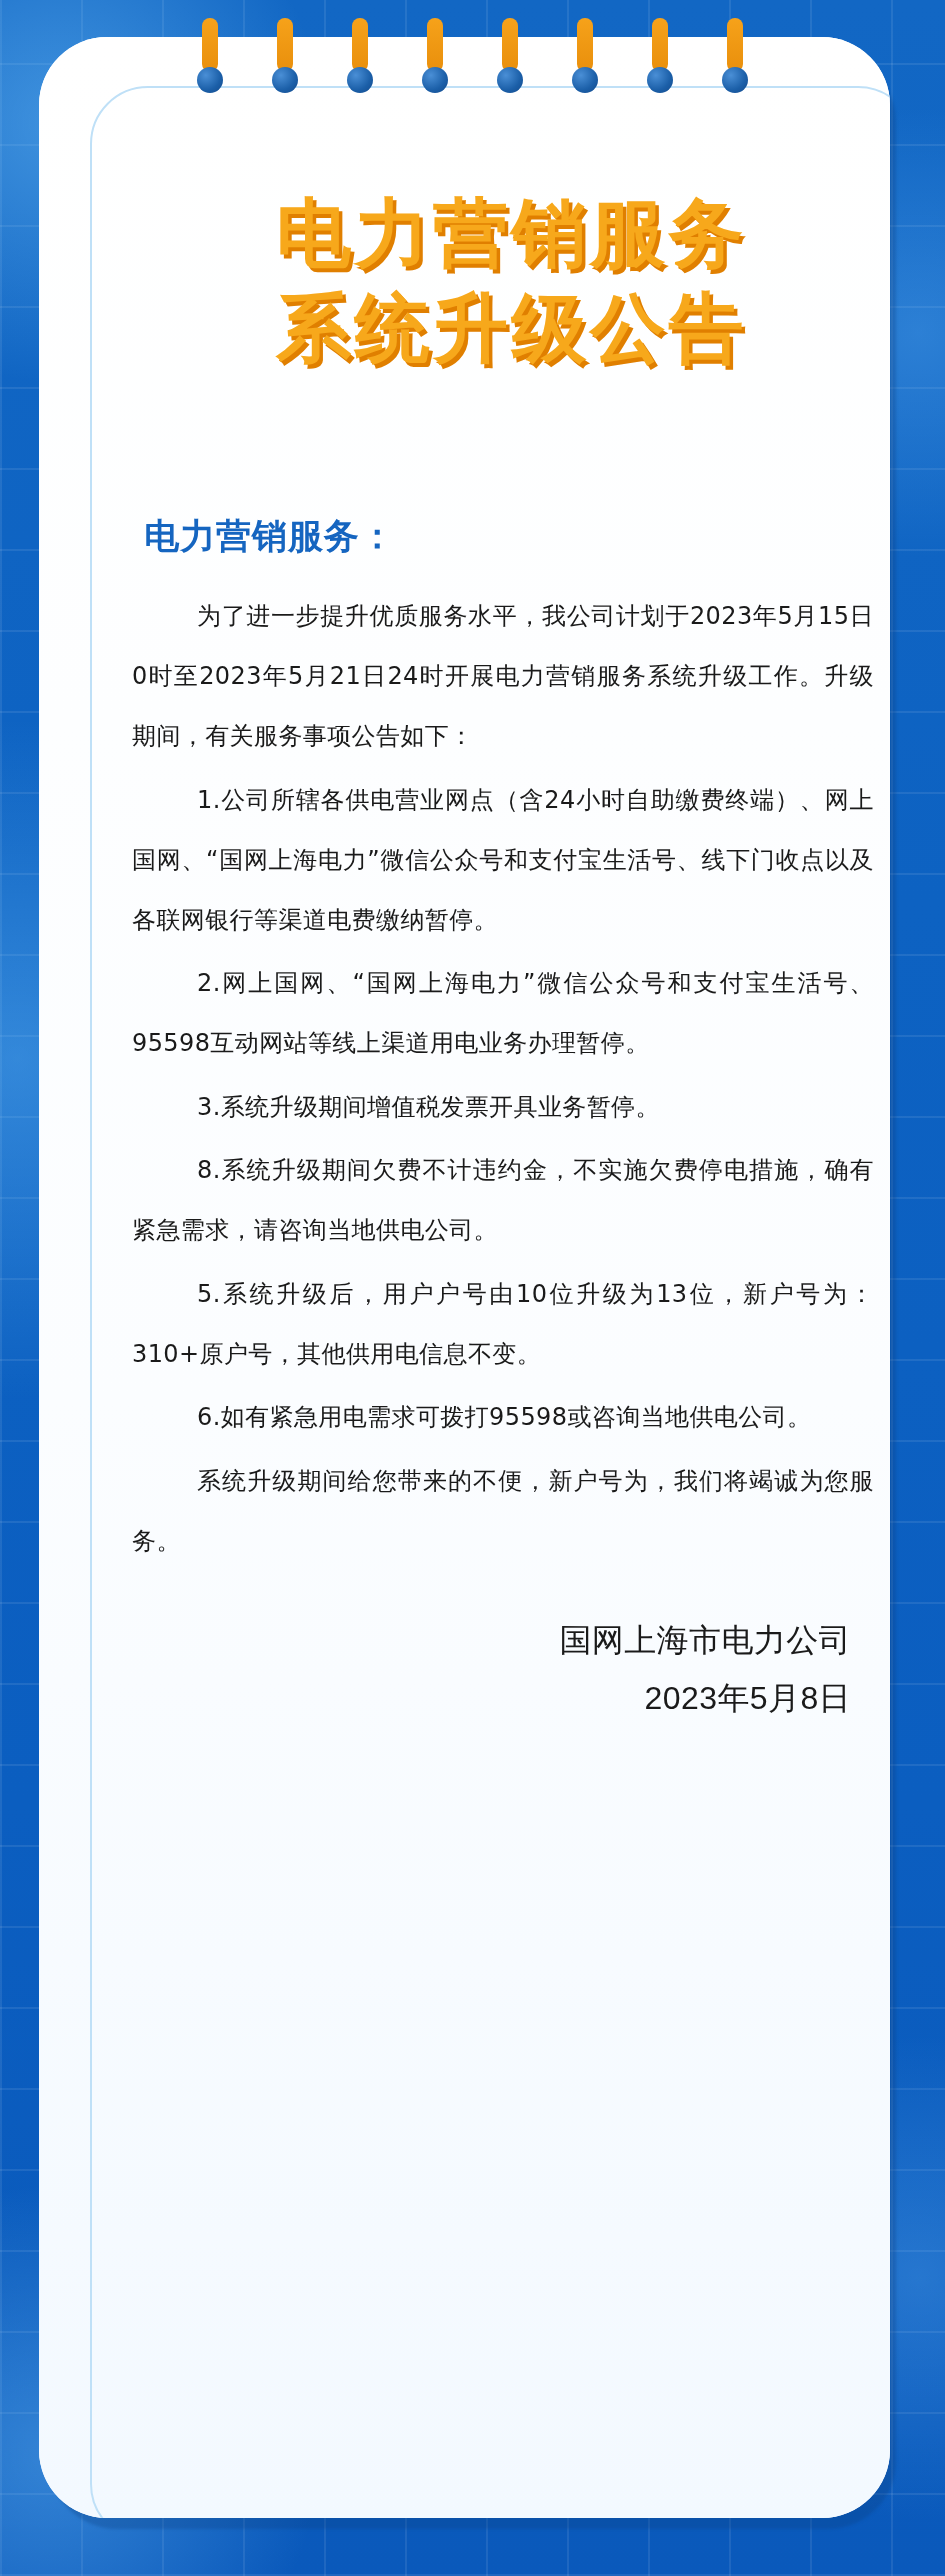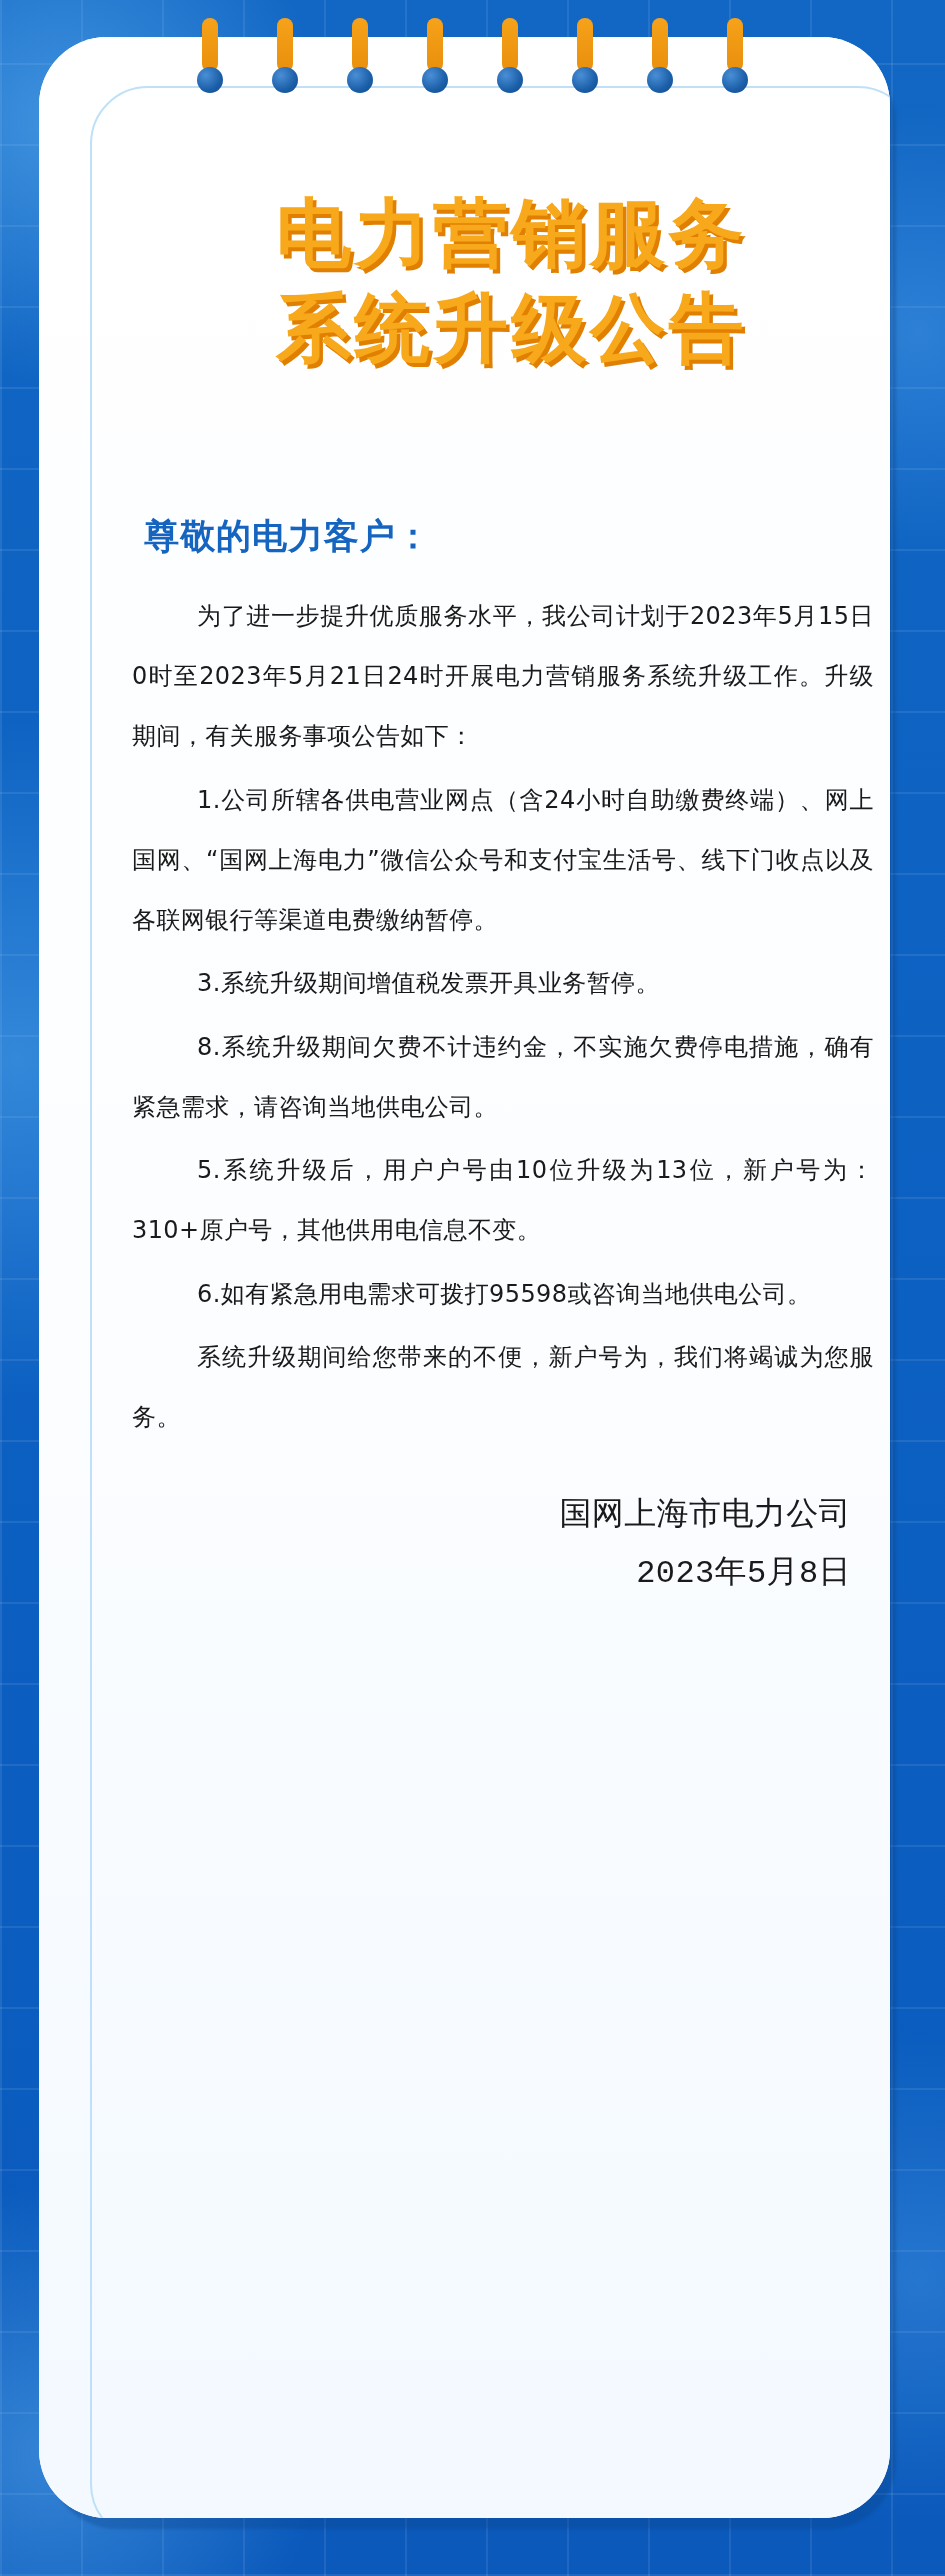--- a/index.html
+++ b/index.html
@@ -234,7 +234,7 @@
     </div>
 
     <div id="body-panel">
-      <div id="salutation">尊敬的电力客户：</div>
+      <div id="salutation">电力营销服务：</div>
 
       <p class="para">为了进一步提升优质服务水平，我公司计划于2023年5月15日0时至2023年5月21日24时开展电力营销服务系统升级工作。升级期间，有关服务事项公告如下：</p>
       <p class="para">1.公司所辖各供电营业网点（含24小时自助缴费终端）、网上国网、“国网上海电力”微信公众号和支付宝生活号、线下门收点以及各联网银行等渠道电费缴纳暂停。</p>

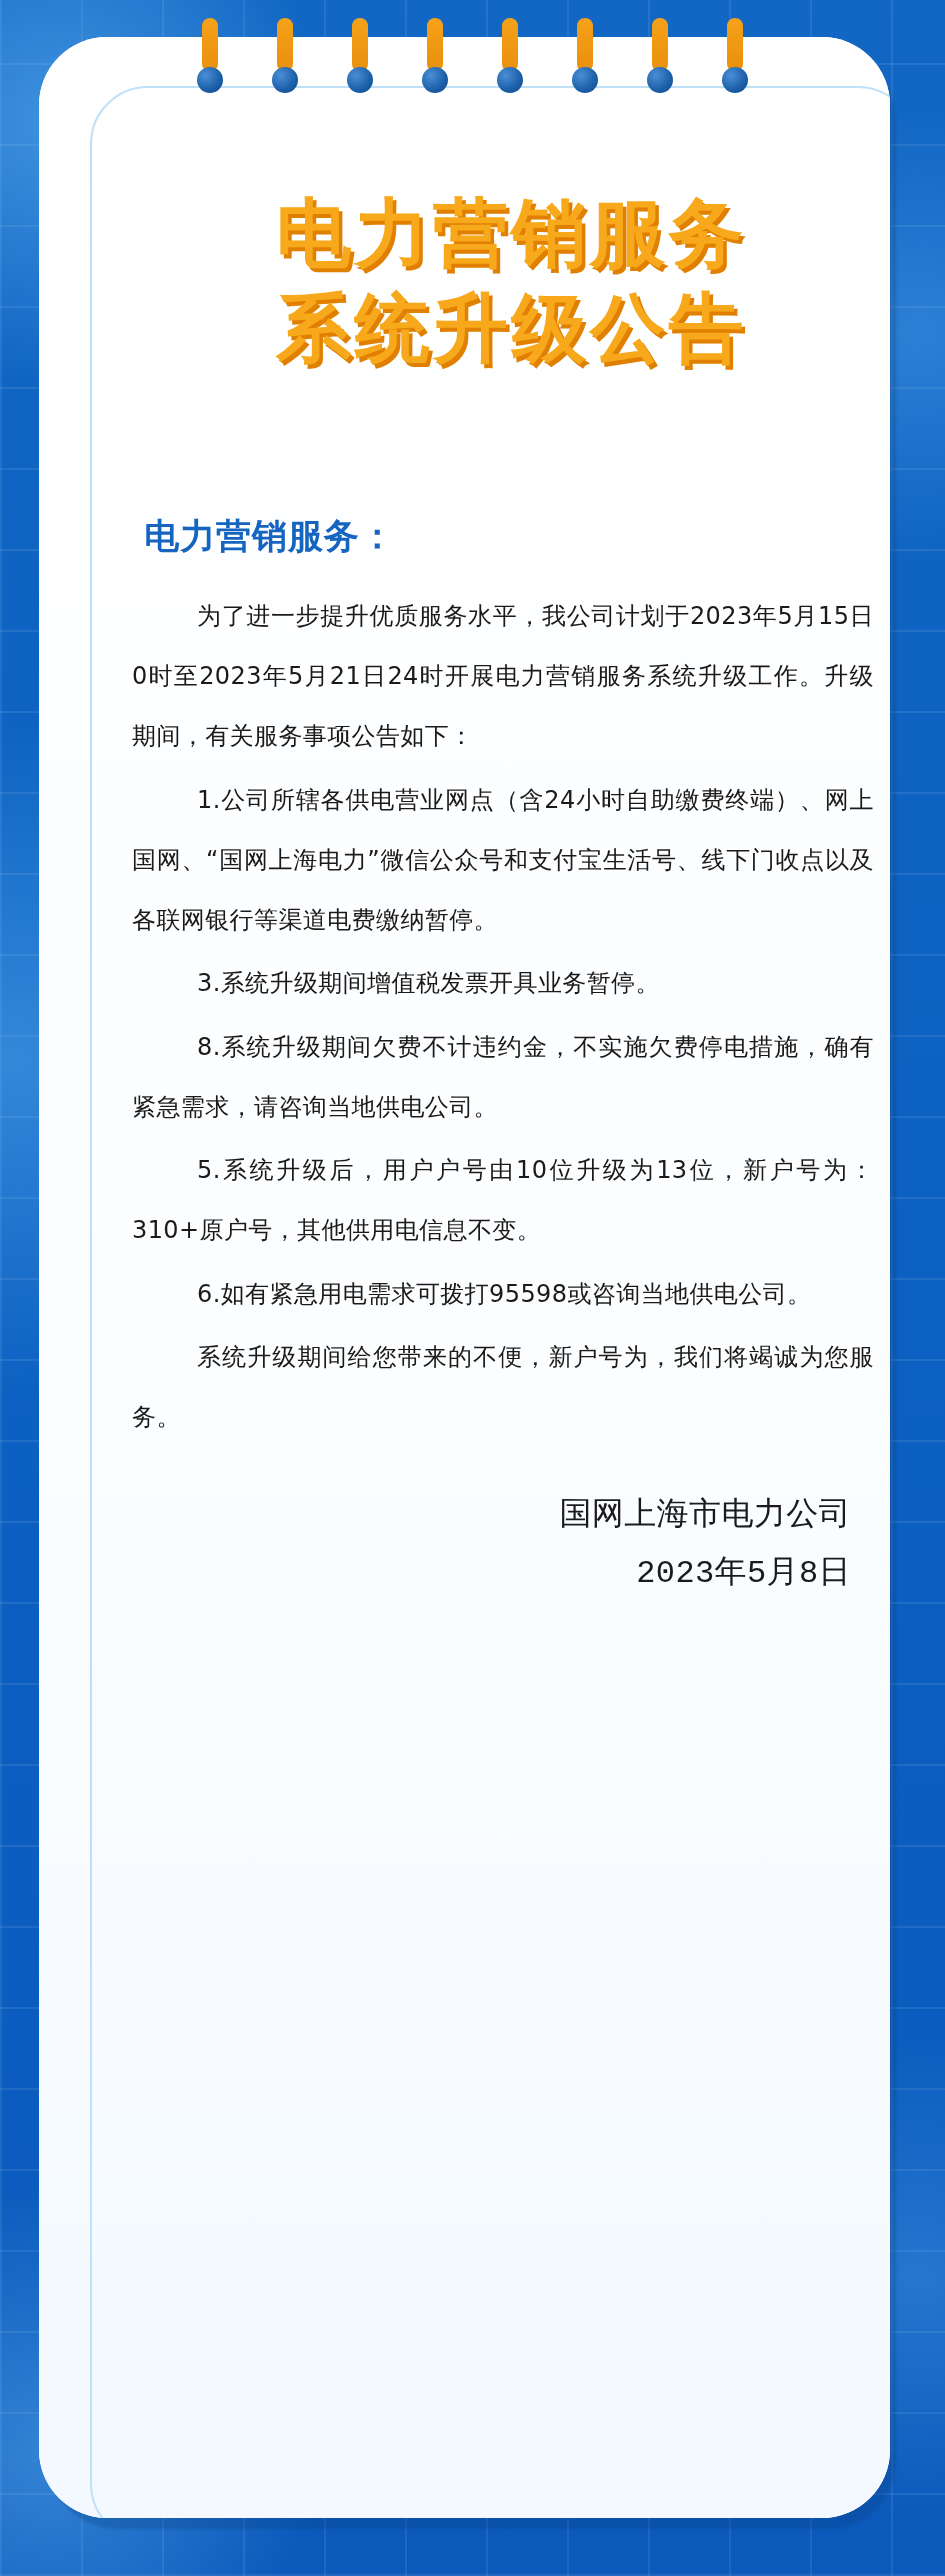--- a/index.html
+++ b/index.html
@@ -238,6 +238,7 @@
 
       <p class="para">为了进一步提升优质服务水平，我公司计划于2023年5月15日0时至2023年5月21日24时开展电力营销服务系统升级工作。升级期间，有关服务事项公告如下：</p>
       <p class="para">1.公司所辖各供电营业网点（含24小时自助缴费终端）、网上国网、“国网上海电力”微信公众号和支付宝生活号、线下门收点以及各联网银行等渠道电费缴纳暂停。</p>
+      <p class="para">2.网上国网、“国网上海电力”微信公众号和支付宝生活号、95598互动网站等线上渠道用电业务办理暂停。</p>
       <p class="para">3.系统升级期间增值税发票开具业务暂停。</p>
       <p class="para">8.系统升级期间欠费不计违约金，不实施欠费停电措施，确有紧急需求，请咨询当地供电公司。</p>
       <p class="para">5.系统升级后，用户户号由10位升级为13位，新户号为：310+原户号，其他供用电信息不变。</p>

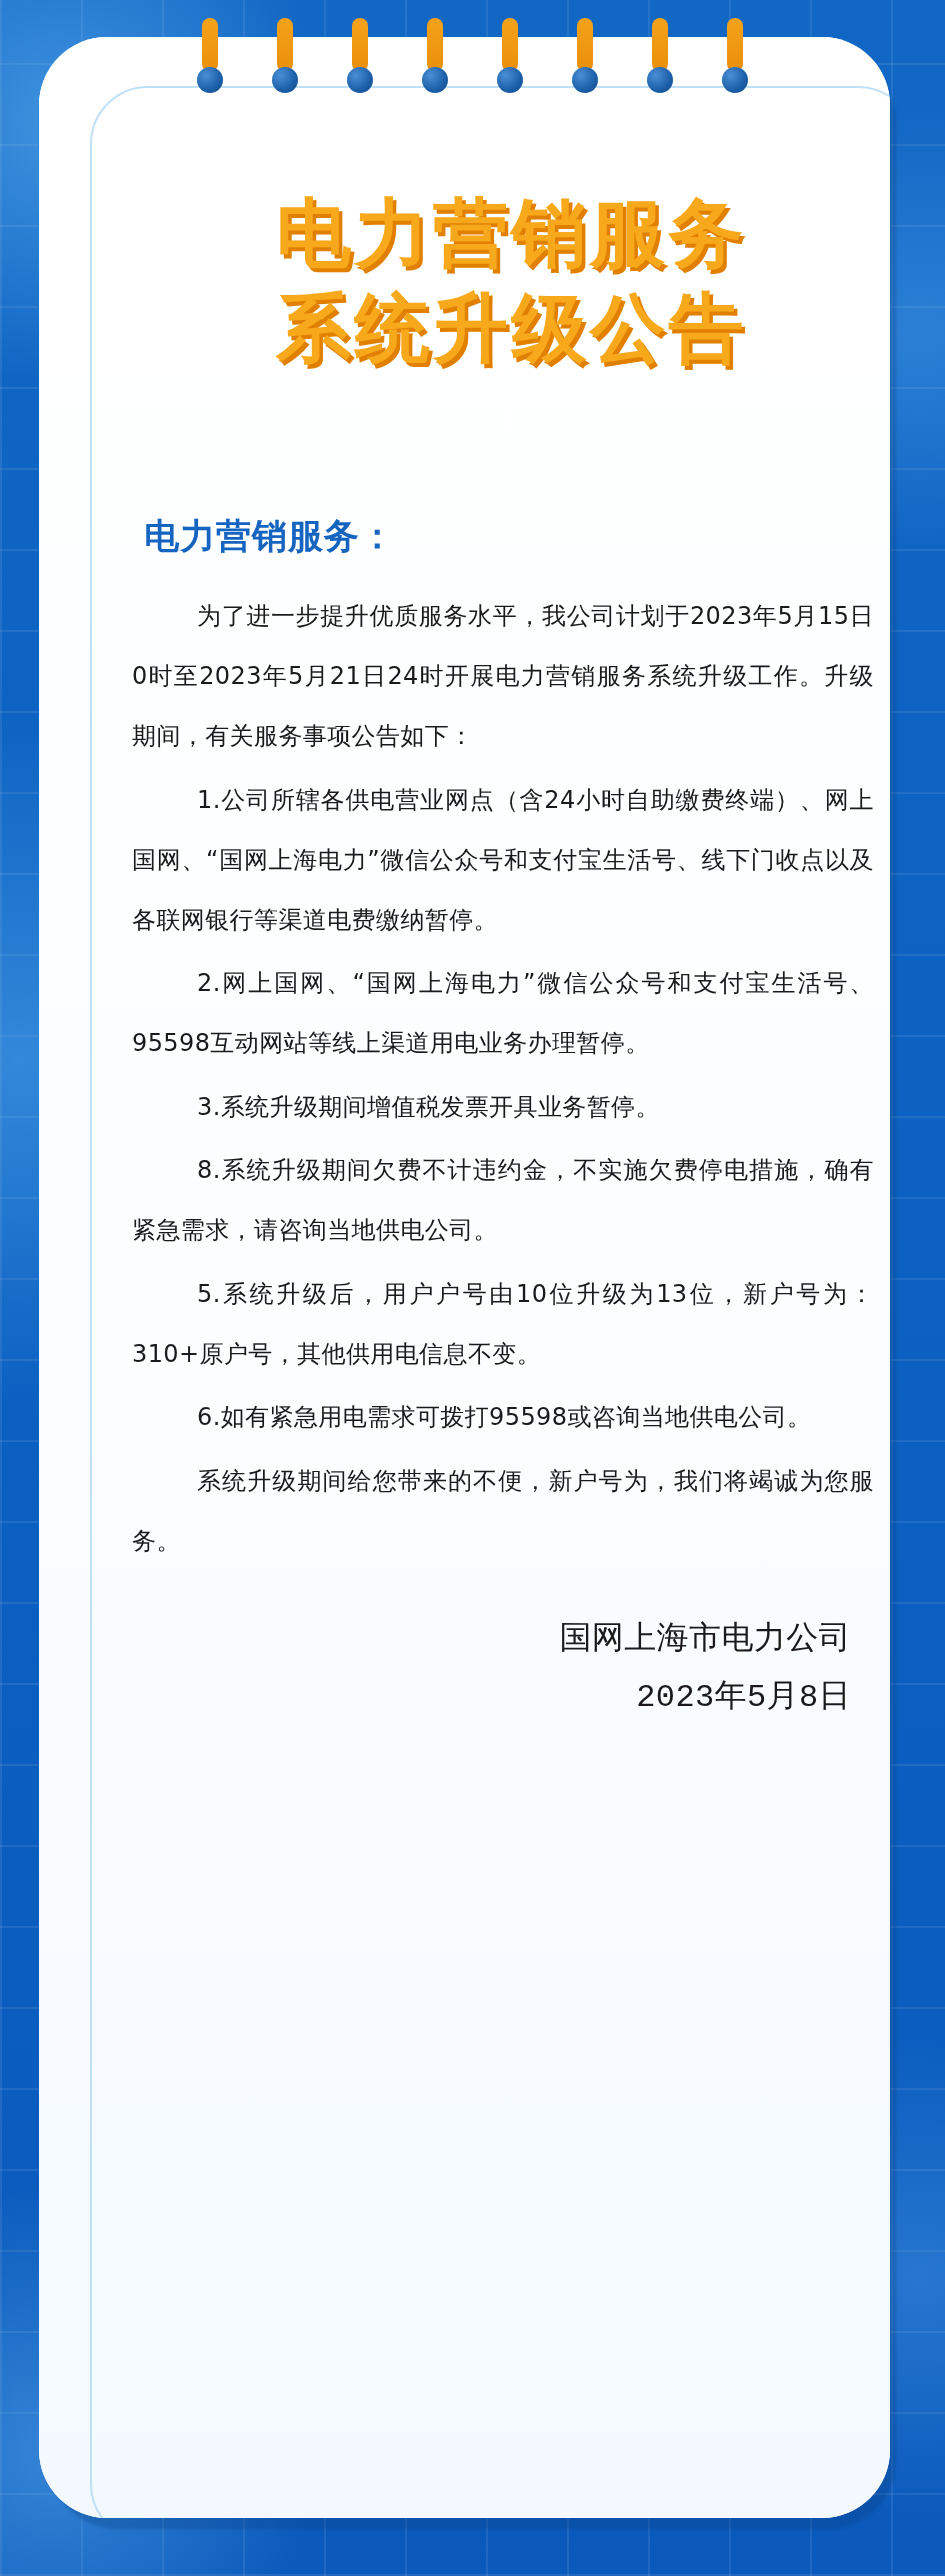--- a/index.html
+++ b/index.html
@@ -198,7 +198,7 @@
     letter-spacing: 0.4px;
   }
   .sign {
-    font-family: Liberation Mono, monospace;
+    font-family: Liberation Sans, sans-serif;
     font-size: 32px;
     line-height: 58px;
     color: #1a1a1a;

